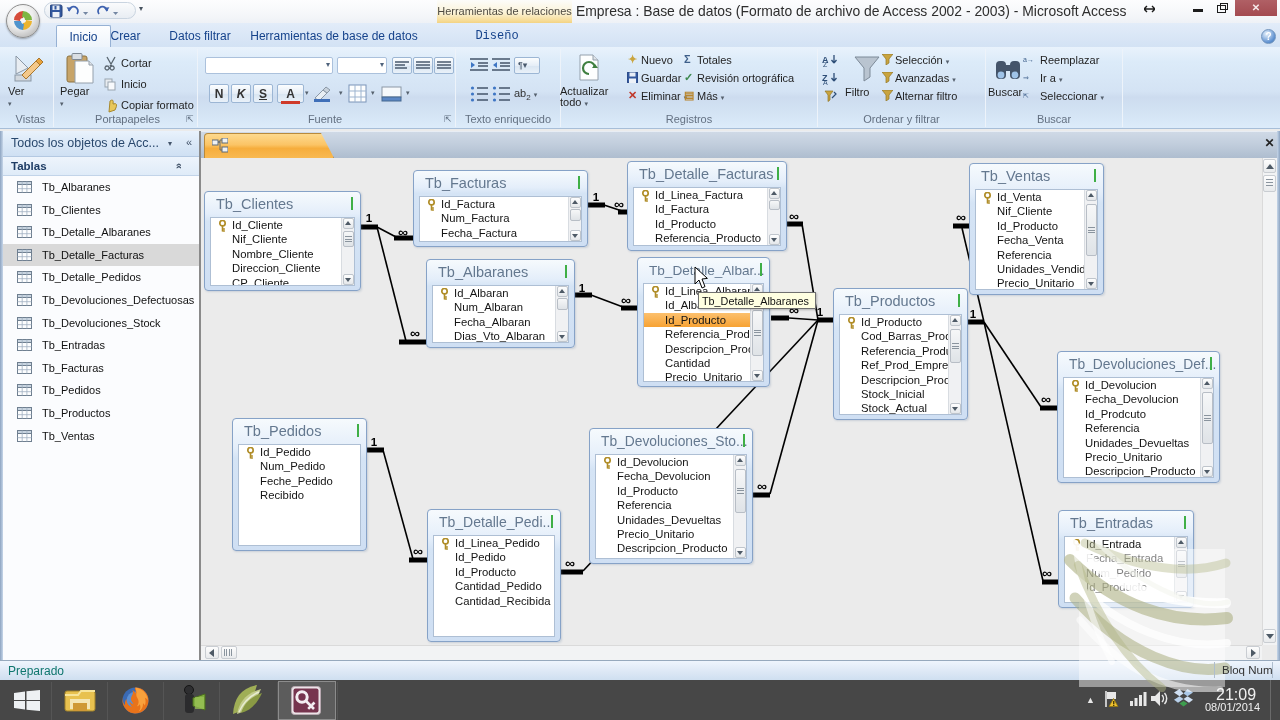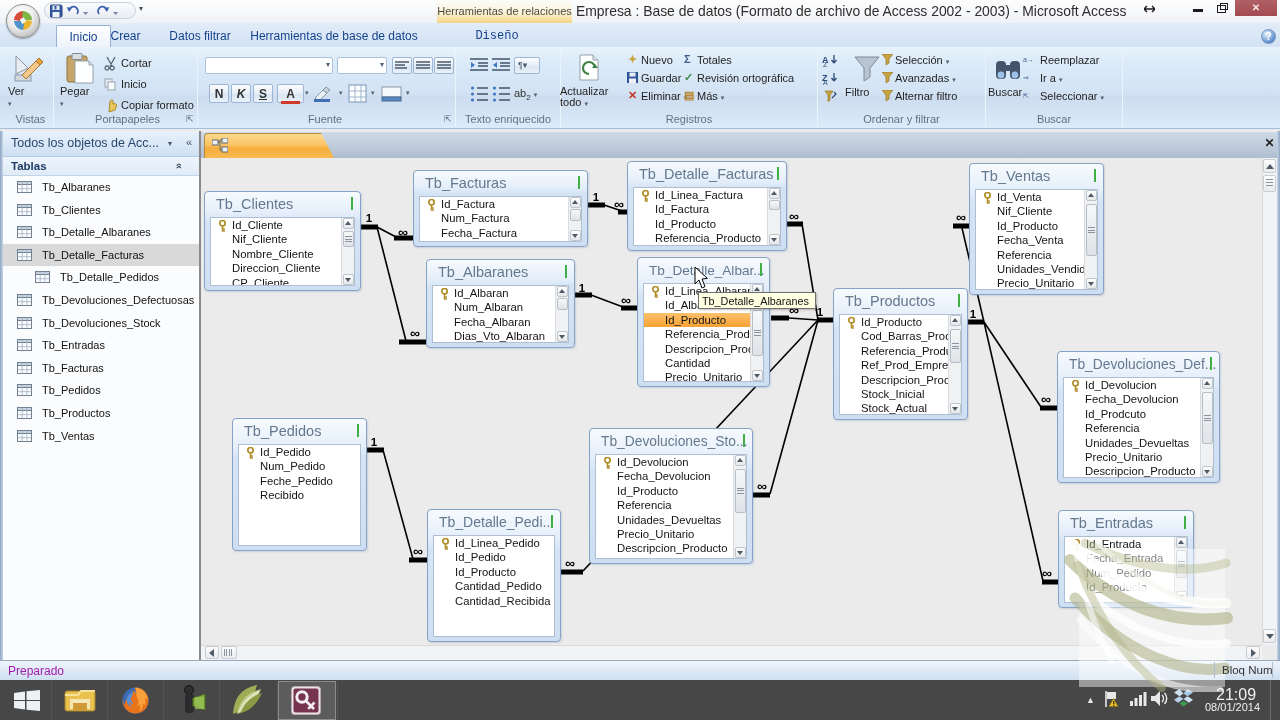--- a/index.html
+++ b/index.html
@@ -331,7 +331,7 @@
 </svg>
 <span>Tb_Detalle_Facturas</span>
   </div>
-<div class="nitem abs" style="left:3px;top:266.4px;margin-left:18px;">
+<div class="nitem abs" style="left:3px;top:266.4px;">
 <svg style="position:absolute;left:14px;top:5px;" width="15" height="12" viewBox="0 0 15 12">
 <rect x="0.5" y="0.5" width="14" height="11" fill="#fcfdfe" stroke="#6f7f90"></rect>
 <rect x="0.5" y="0.5" width="14" height="3" fill="#c8d4e0" stroke="#6f7f90"></rect>

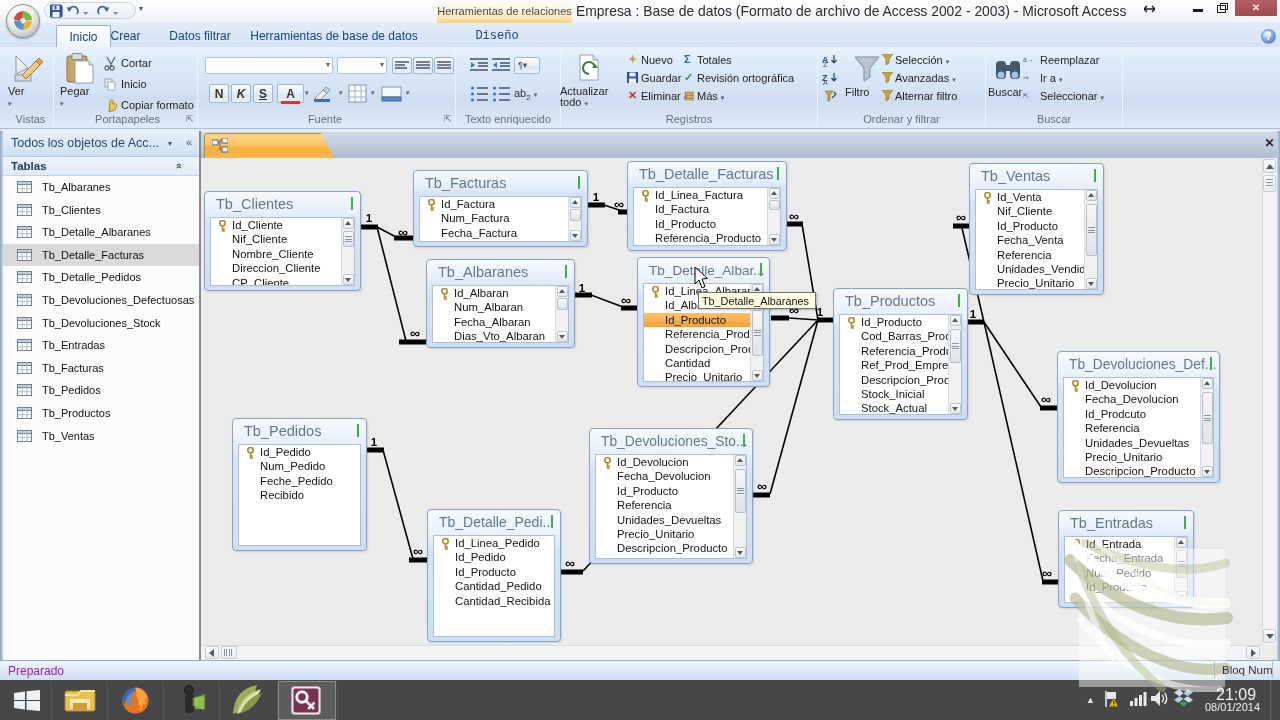--- a/index.html
+++ b/index.html
@@ -737,7 +737,7 @@
 <div class="sbtn abs" style="left:1246px;top:646px;width:14px;height:13px;"></div>
 <div class="tri abs" style="left:1251px;top:649px;border-top:4px solid transparent;border-bottom:4px solid transparent;border-left:5px solid #4e5a66;"></div>
 <div id="statusbar" class="abs"></div>
-<div class="abs" style="left:8px;top:664px;font-size:12px;color:#a21caf;z-index:46;">Preparado</div>
+<div class="abs" style="left:8px;top:664px;font-size:12px;color:#0f766e;z-index:46;">Preparado</div>
 <div class="abs" style="left:1222px;top:664px;font-size:11.5px;color:#333;z-index:46;">Bloq Num</div>
 <div class="abs" style="left:1214px;top:662px;width:1px;height:16px;background:#aebdcd;z-index:46;"></div>
 <div class="abs" style="left:1272px;top:662px;width:1px;height:16px;background:#aebdcd;z-index:46;"></div>

